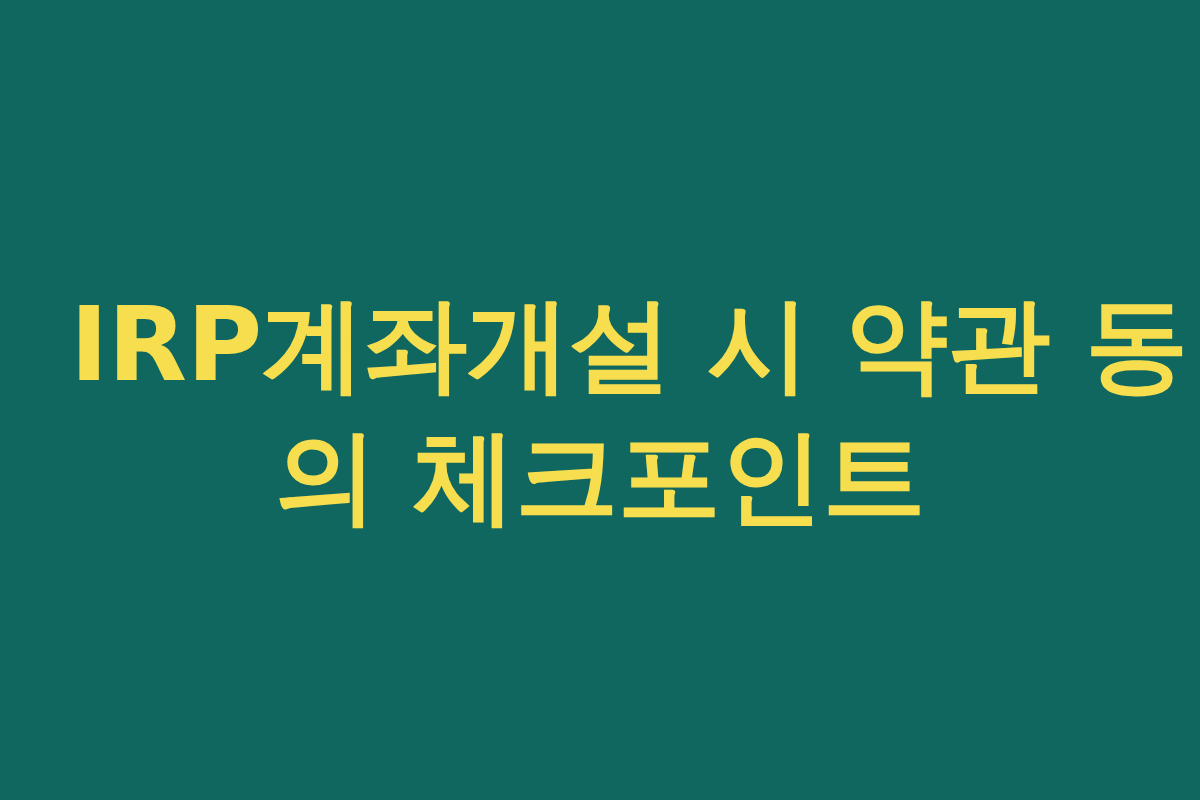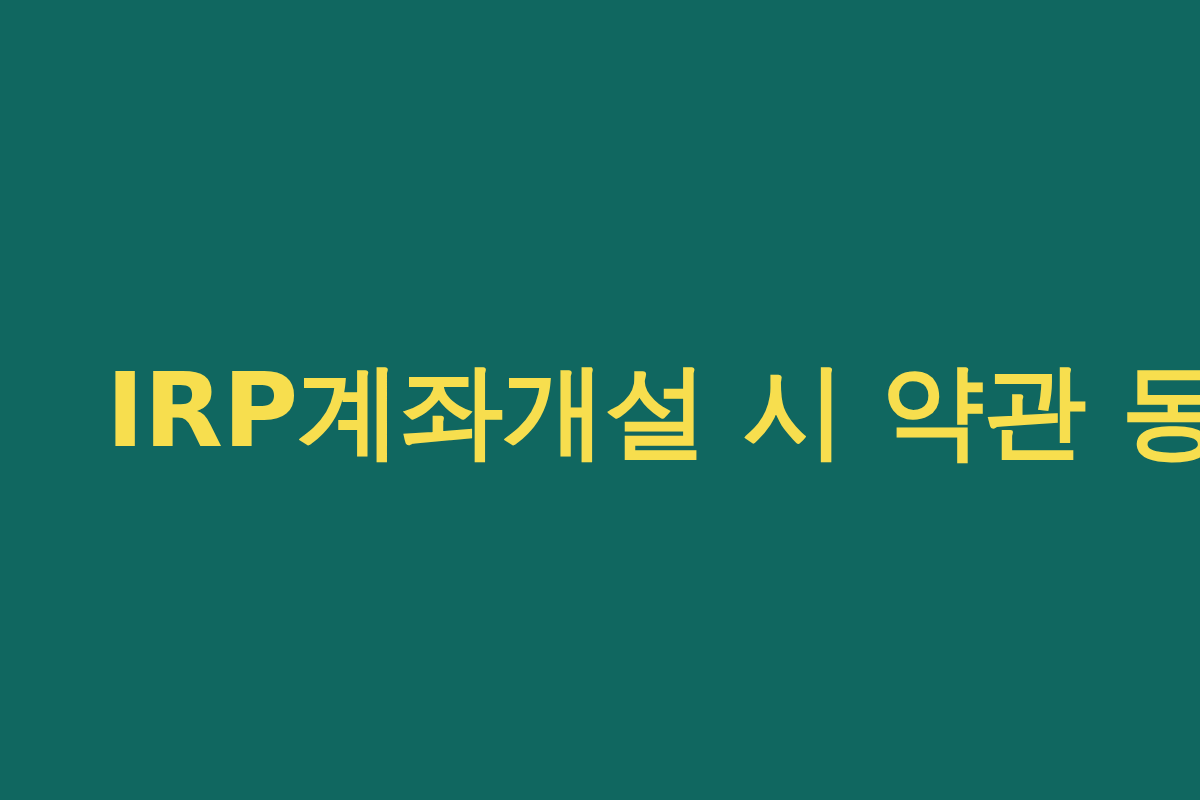--- a/index.html
+++ b/index.html
@@ -46,7 +46,6 @@
     
     -webkit-font-smoothing: antialiased;
     text-rendering: geometricPrecision;
-    margin-left: 36px;
   }
 
   

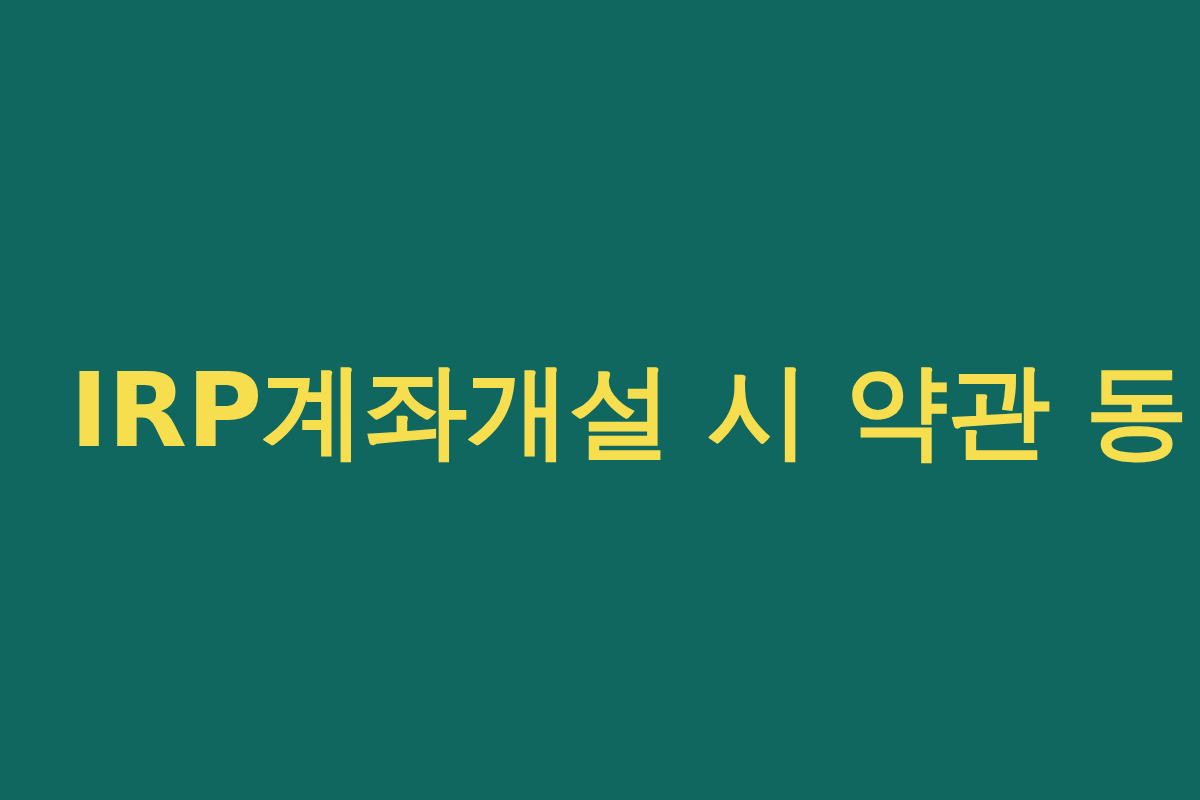--- a/index.html
+++ b/index.html
@@ -62,6 +62,7 @@
 
     <span class="headline-line line-1">IRP계좌개설 시 약관 동</span>
 
+    <span class="headline-line line-2">의 체크포인트</span>
 
   </div>
 

